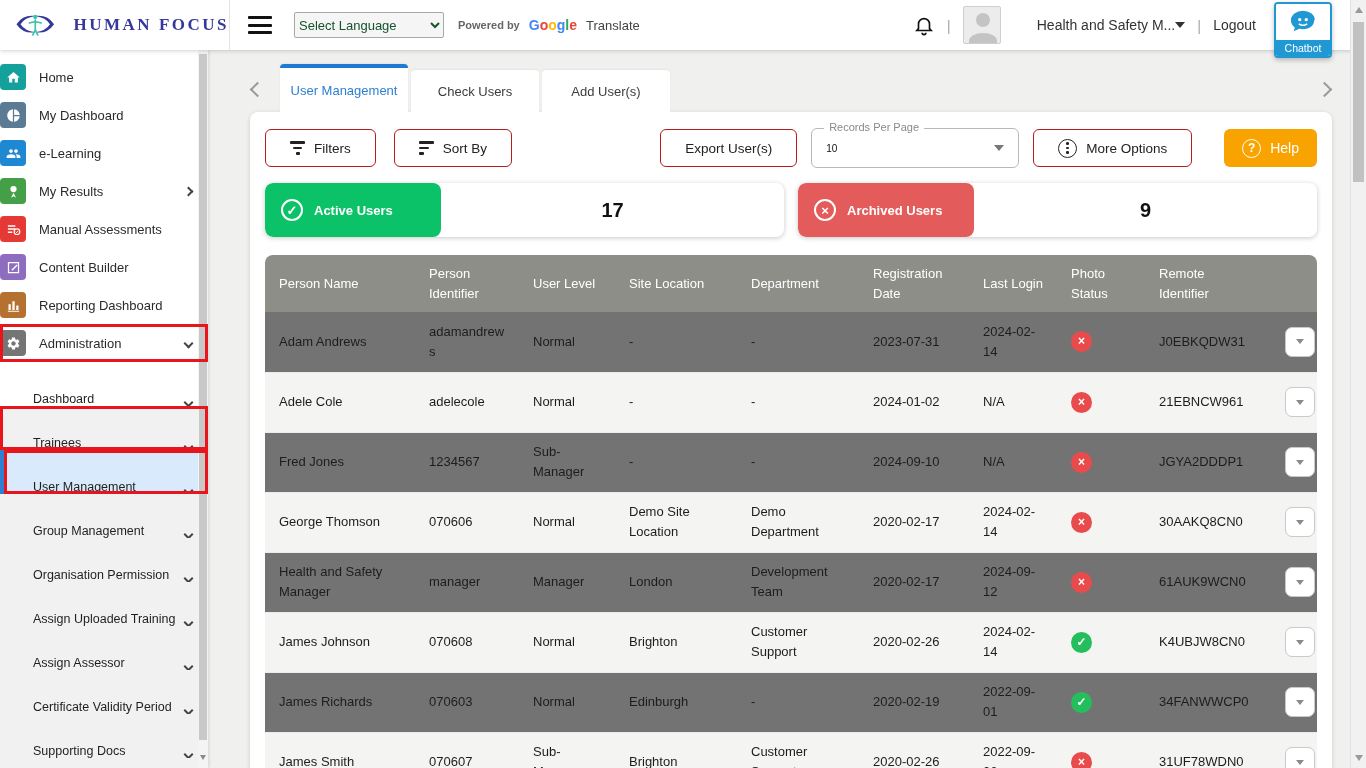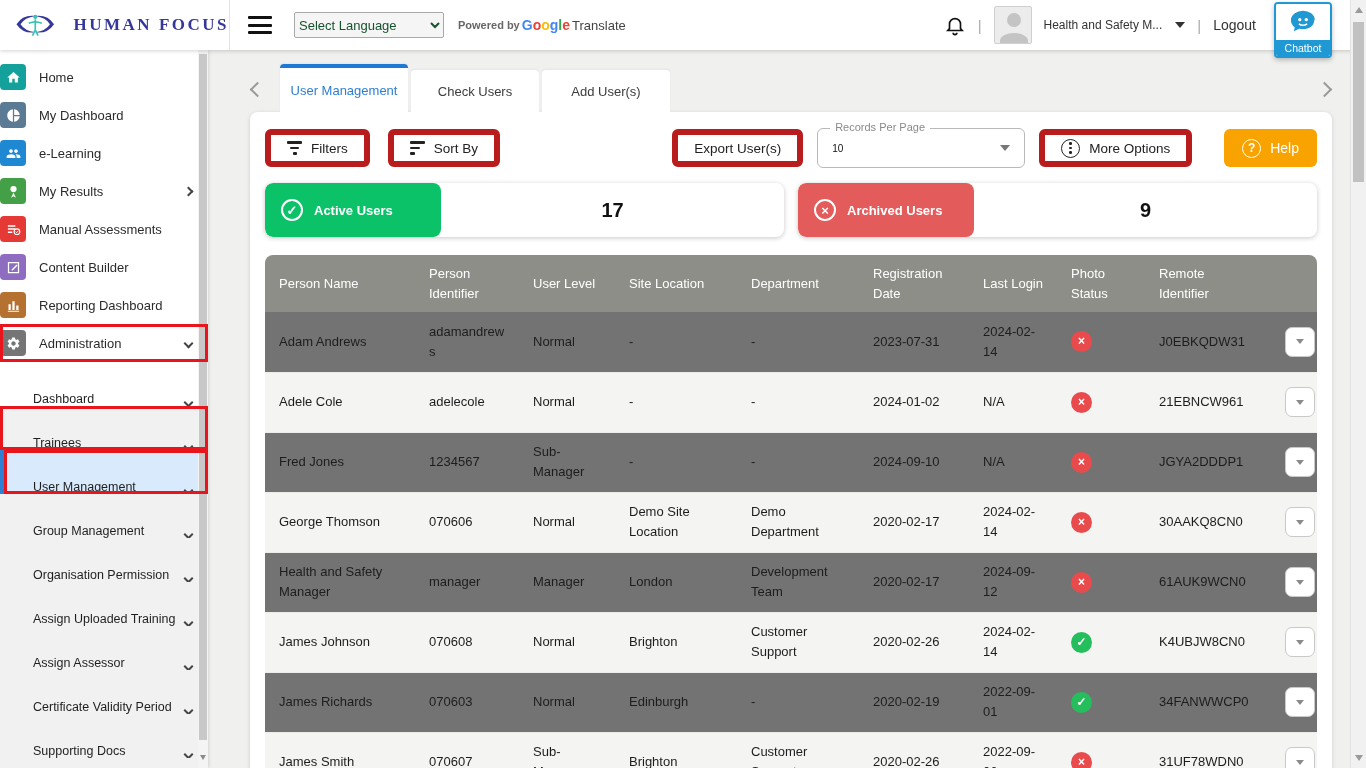--- a/index.html
+++ b/index.html
@@ -18,7 +18,7 @@
   .hamburger span { display:block; height:3px; background:#111; border-radius:1px; }
   .lang-select { margin-left:22px; width:150px; height:26px; font-size:13px; color:#14532d;
                  background:#f5f5f5; border:1px solid #a9a9a9; border-radius:2px; }
-  .powered { margin-left:14px; display:flex; align-items:center; gap:2px; }
+  .powered { margin-left:14px; display:flex; align-items:center; gap:9px; }
   .powered .pb { font-size:11px; color:#666; font-weight:700; }
   .glogo { font-size:14px; font-weight:700; letter-spacing:0; }
   .glogo i { font-style:normal; }

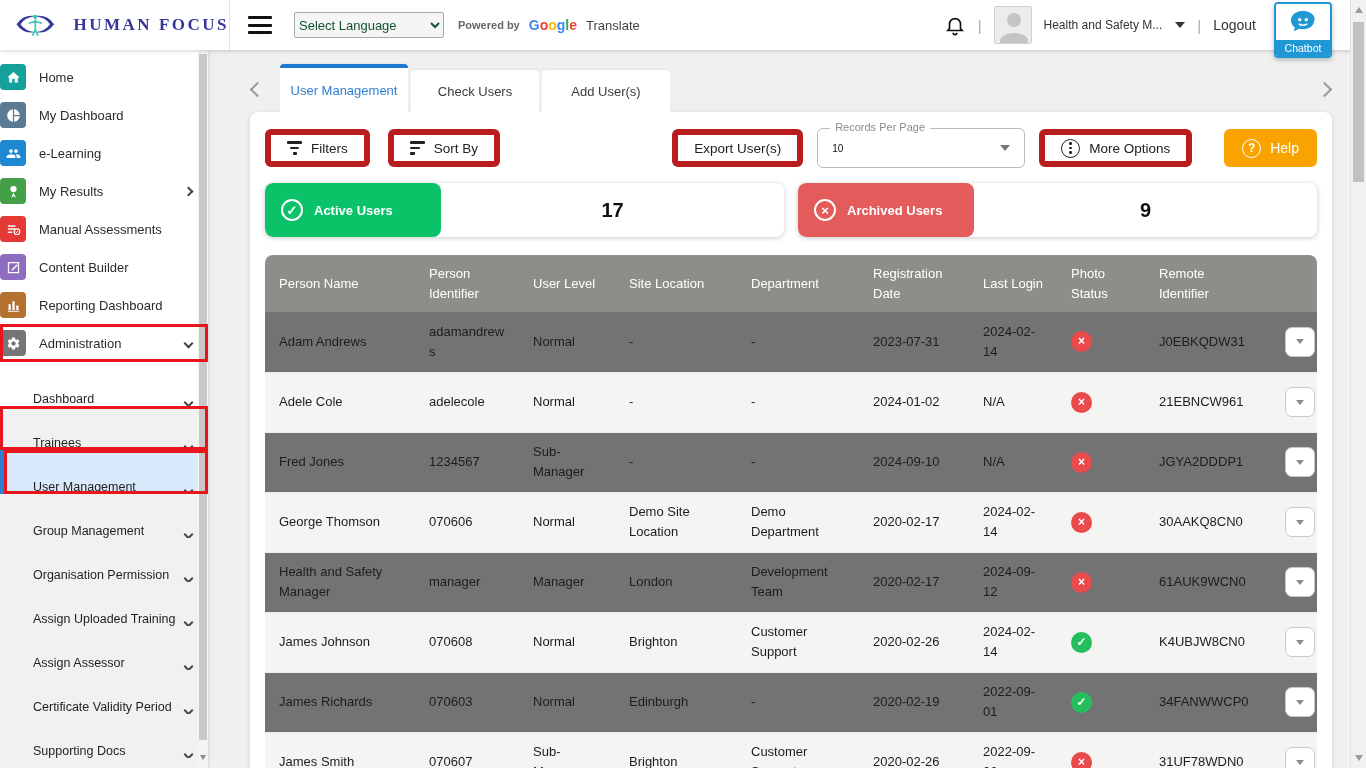--- a/index.html
+++ b/index.html
@@ -33,7 +33,7 @@
                     border-radius:50%; background:#c4c4c4; }
   .avatar::after  { content:""; position:absolute; bottom:-6px; left:5px; width:28px; height:16px;
                     border-radius:50% 50% 0 0; background:#c4c4c4; }
-  .acct-name { font-size:12px; color:#333; cursor:pointer; display:flex; align-items:center; gap:13px; }
+  .acct-name { font-size:14px; color:#333; cursor:pointer; display:flex; align-items:center; gap:0;margin-left:24px; }
   .tri-dn { width:0; height:0; border-left:5px solid transparent; border-right:5px solid transparent;
             border-top:6px solid #333; display:inline-block; }
   .logout { font-size:14px; color:#333; cursor:pointer; }

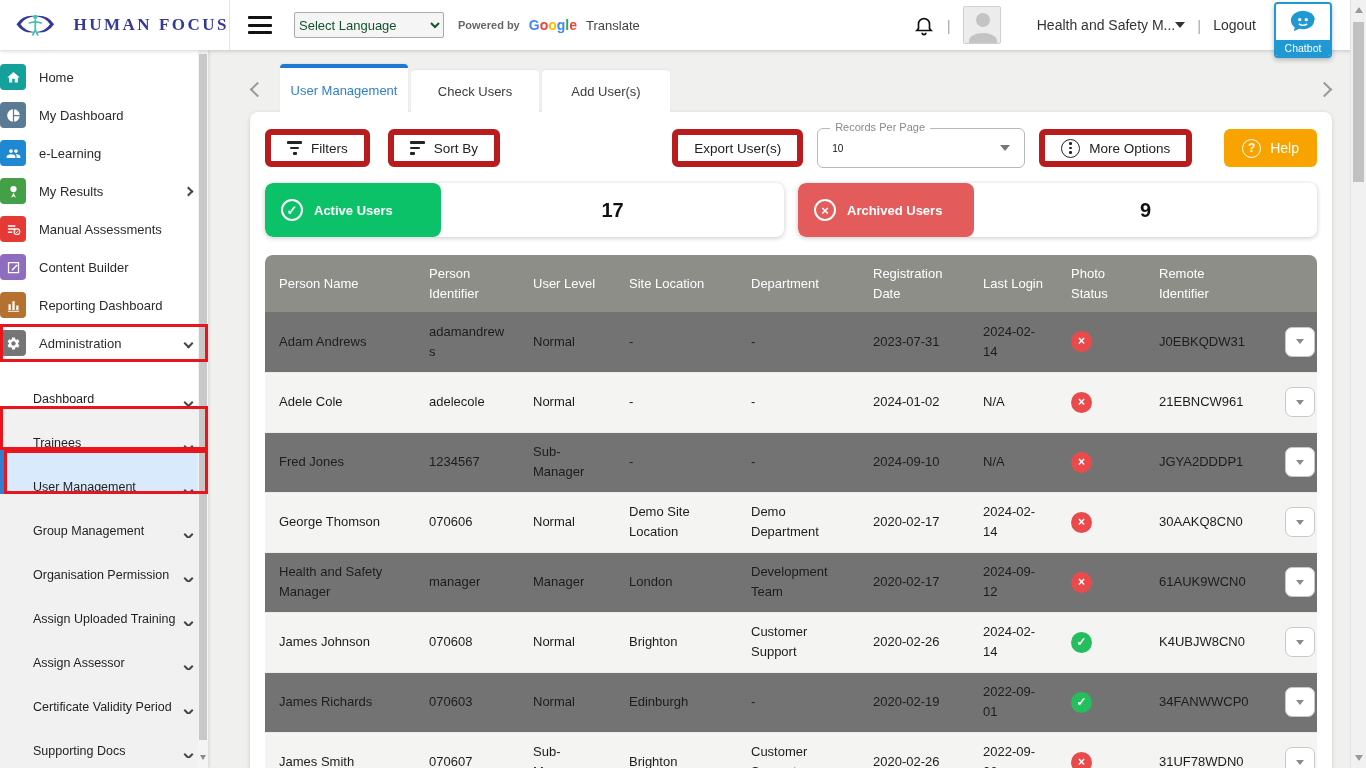--- a/index.html
+++ b/index.html
@@ -104,7 +104,7 @@
 
   
   .toolbar { display:flex; align-items:center; }
-  .btn { height:38px; background:#fff; border:6px solid #b91c1c; border-radius:6px; padding:0 16px;
+  .btn { height:38px; background:#fff; border:1px solid #b91c1c; border-radius:6px; padding:0 24px;
          display:flex; align-items:center; gap:9px; font-size:13.5px; color:#222; cursor:pointer;
          font-family:inherit; }
   .btn + .btn { margin-left:18px; }

